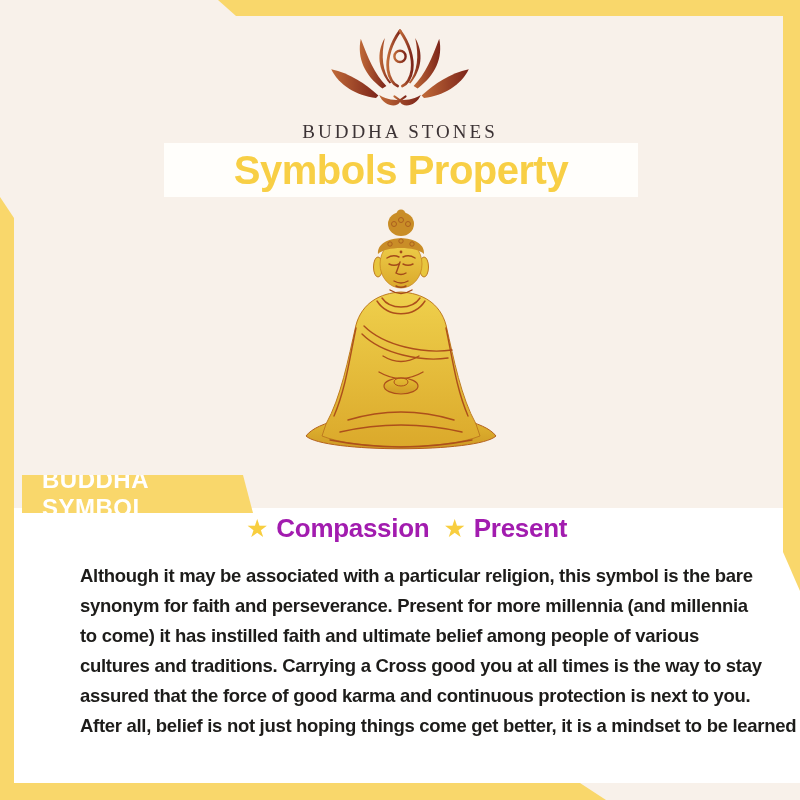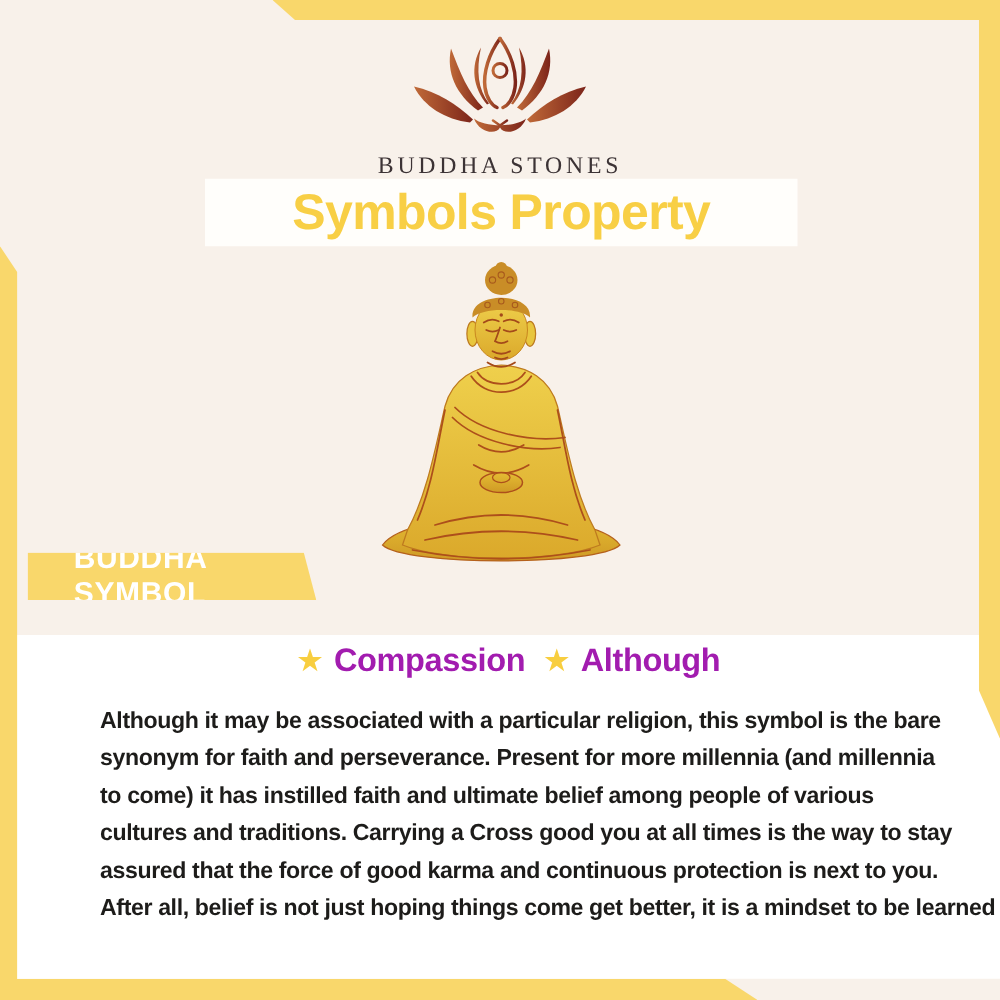--- a/index.html
+++ b/index.html
@@ -31,9 +31,9 @@
   #buddha-wrap{position:absolute;left:286px;top:204px;width:230px;height:252px;z-index:2;}
 
   
-  #ribbon{position:absolute;left:22px;top:442px;width:232px;height:38px;background:#F9D76B;
+  #ribbon{position:absolute;left:22px;top:475px;width:232px;height:38px;background:#F9D76B;
     clip-path:polygon(0 0,221px 0,231px 100%,0 100%);z-index:2;
-    display:flex;align-items:center;padding-left:37px;box-sizing:border-box;}
+    display:flex;align-items:center;padding-left:20px;box-sizing:border-box;}
   #ribbon-label{font-size:24px;font-weight:bold;color:#FFFFFF;letter-spacing:0.5px;}
 
   

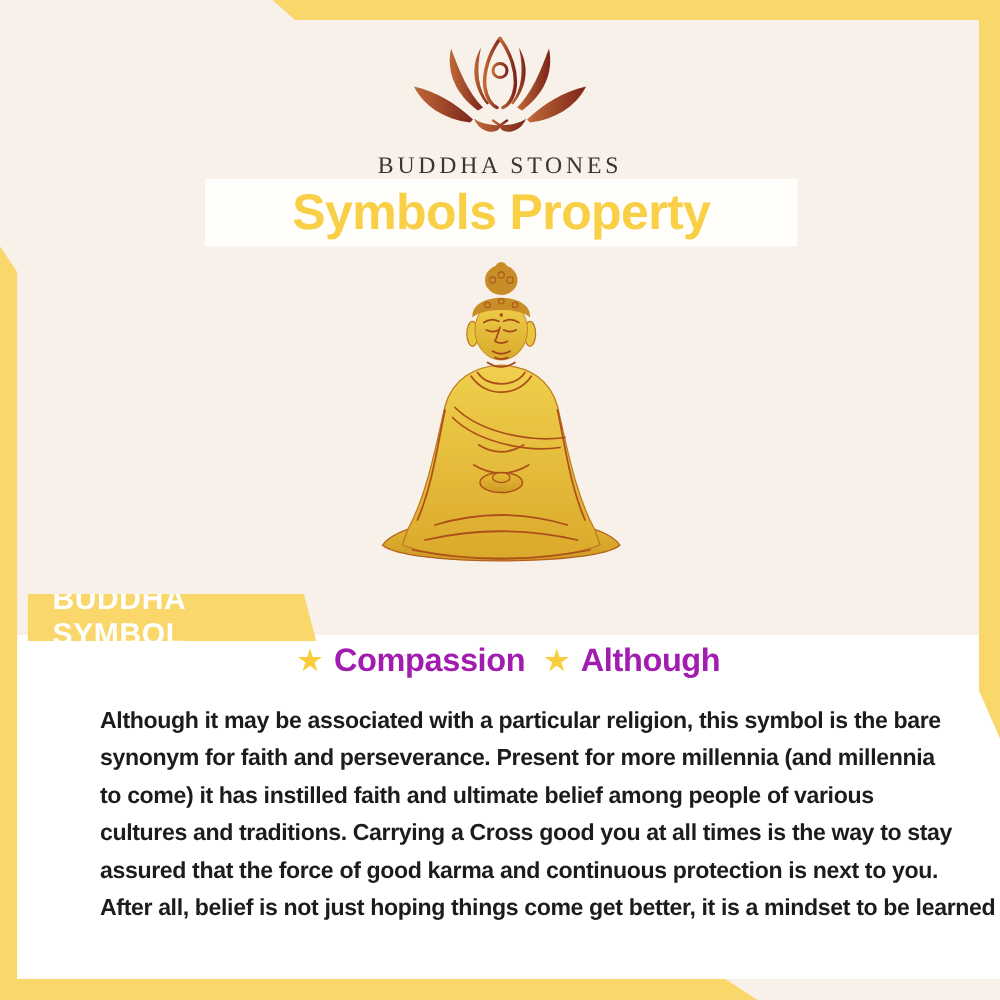--- a/index.html
+++ b/index.html
@@ -170,7 +170,7 @@
     </div>
     <div class="prop-item">
       <span class="prop-star">★</span>
-      <span class="prop-label">Although</span>
+      <span class="prop-label">Present</span>
     </div>
   </div>
 

